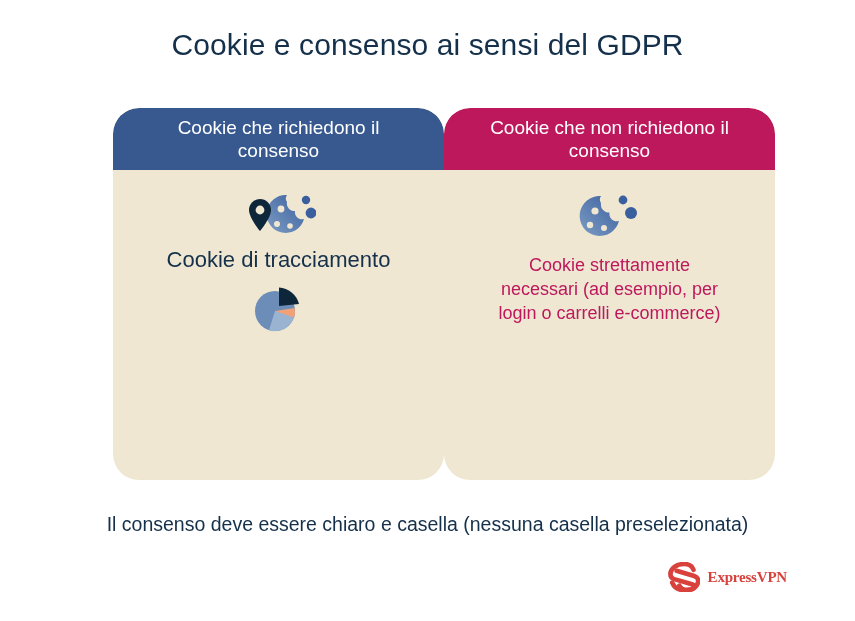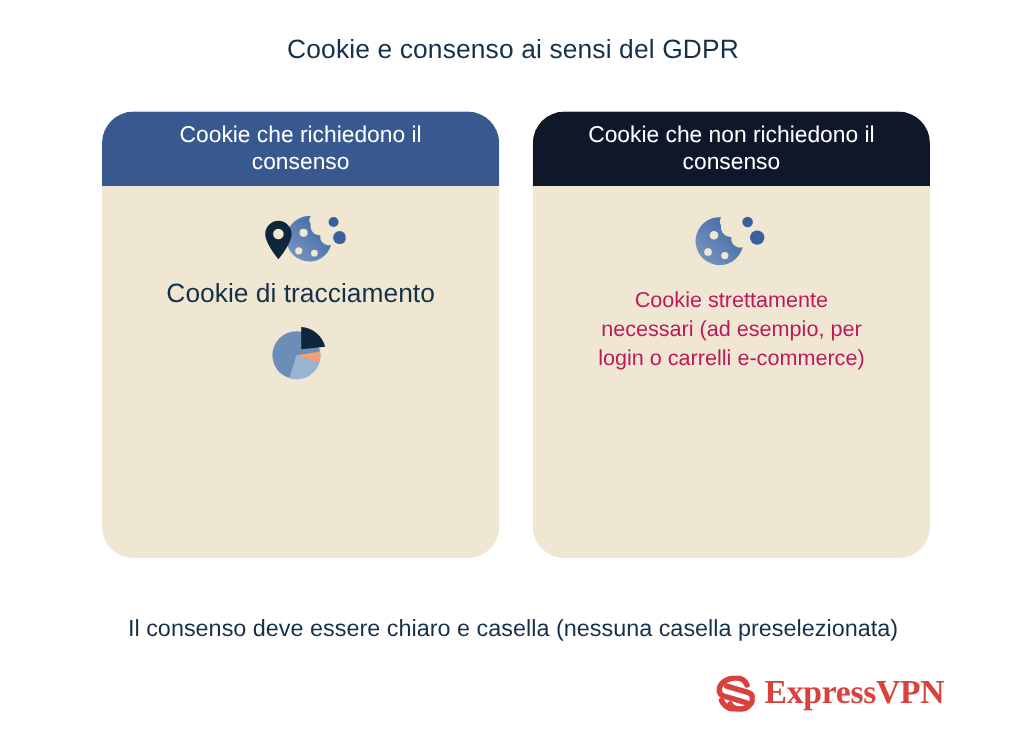--- a/index.html
+++ b/index.html
@@ -22,7 +22,7 @@
     top: 28px;
     width: 855px;
     text-align: center;
-    font-size: 22px;
+    font-size: 30px;
     font-weight: 400;
     color: #14304a;
     letter-spacing: 0.1px;

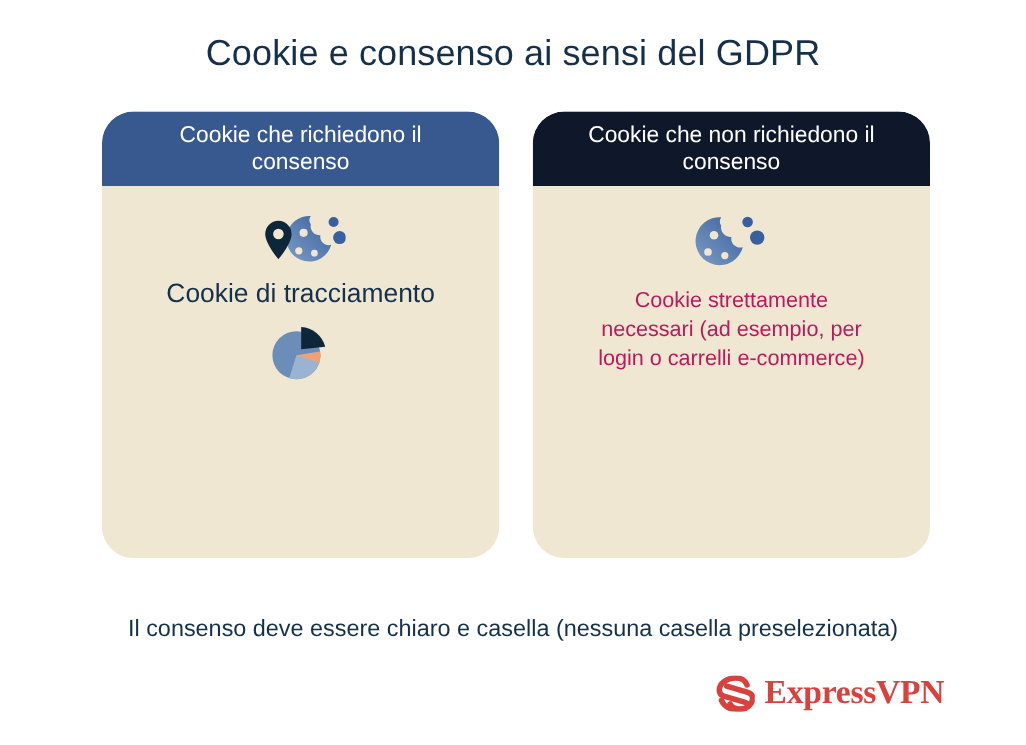--- a/index.html
+++ b/index.html
@@ -31,11 +31,11 @@
   #columns {
     position: absolute;
     left: 85px;
-    top: 93px;
+    top: 108px;
     width: 690px;
     height: 284px;
     display: flex;
-    justify-content: space-between;
+    justify-content: flex-end;
   }
 
   .panel {

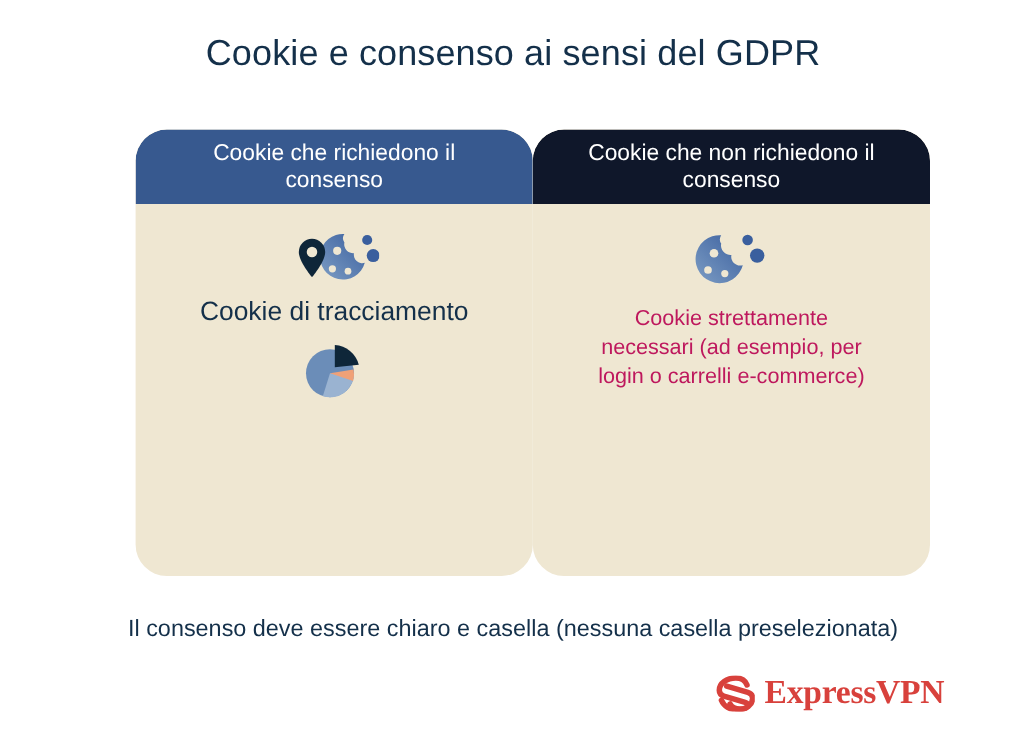--- a/index.html
+++ b/index.html
@@ -64,7 +64,7 @@
     border-radius: 26px 26px 0 0;
   }
   .panel-header.blue { background: #37598f; }
-  .panel-header.orange { background: #0f172a; }
+  .panel-header.orange { background: #be185d; }
 
   .panel-body {
     flex: 1 1 auto;

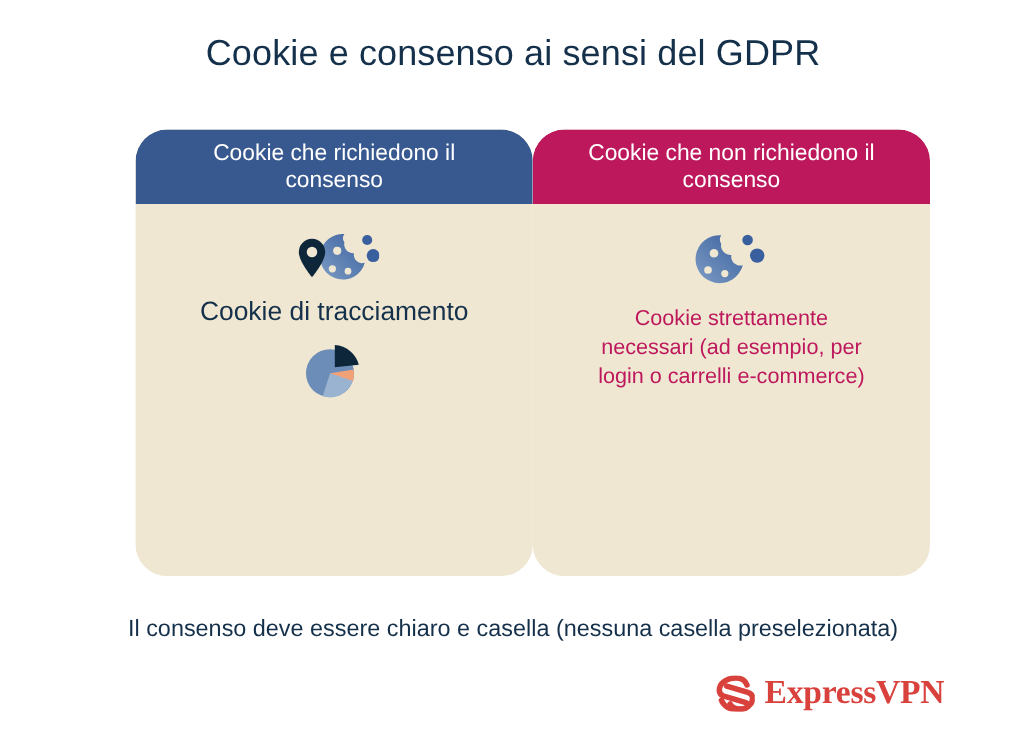--- a/index.html
+++ b/index.html
@@ -133,7 +133,7 @@
   }
   #brand-wordmark {
     font-family: "Liberation Serif", serif;
-    font-size: 28px;
+    font-size: 15px;
     font-weight: 700;
     color: #d8413c;
     letter-spacing: -0.2px;

